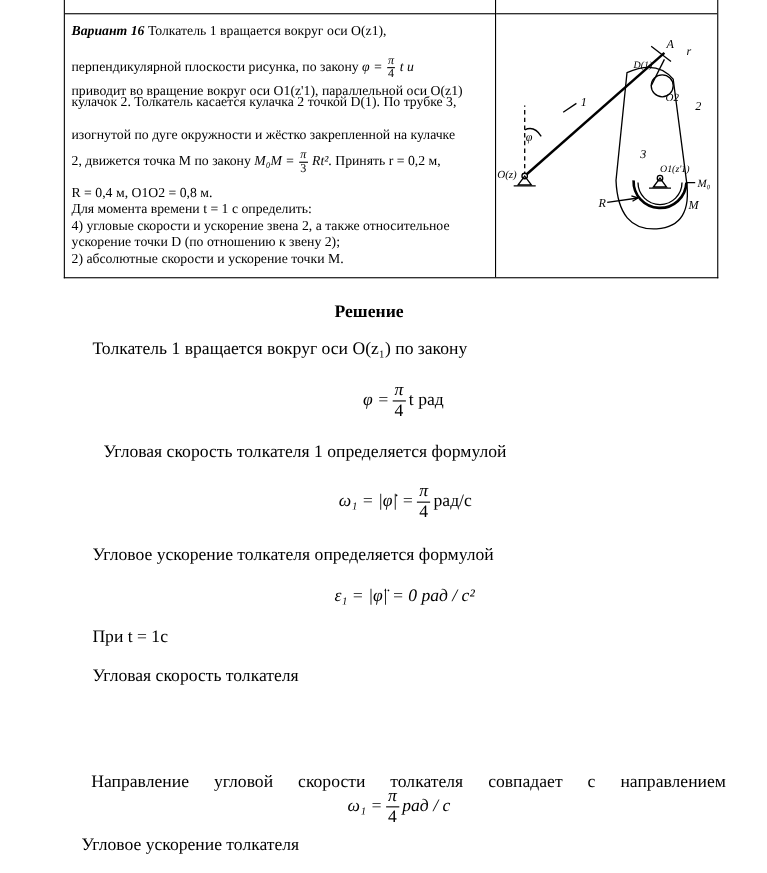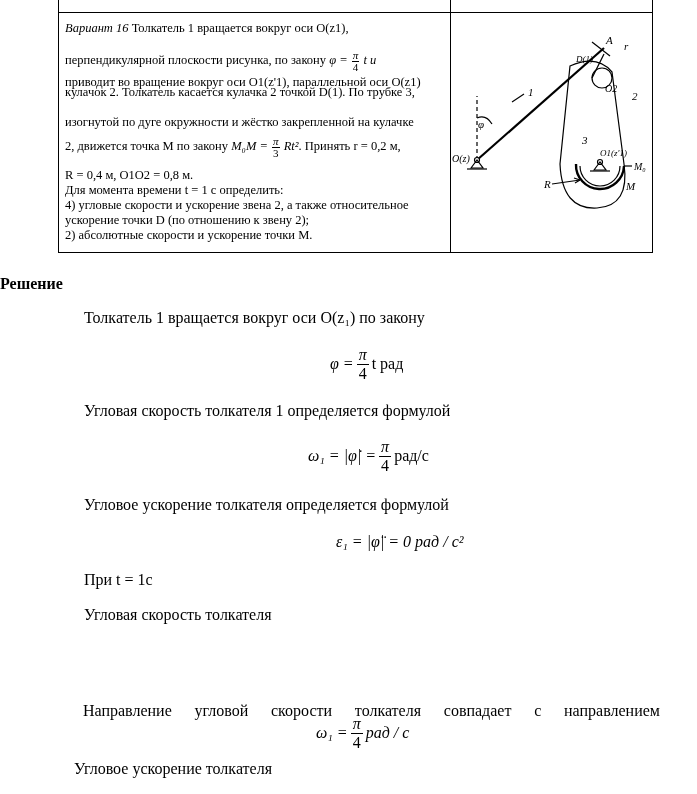--- a/index.html
+++ b/index.html
@@ -15,7 +15,7 @@
 
   .task-text { position: absolute; left: 6px; top: 22px; width: 380px; font-size: 12.5px; line-height: 1.0; }
   .tline { position: absolute; left: 0; white-space: nowrap; }
-  .b { font-weight: normal; font-style: italic; }
+  .b { font-weight: bold; font-style: italic; }
   .i { font-style: italic; }
   .frac-s { display: inline-block; vertical-align: middle; text-align: center; font-size: 11px; line-height: 1; margin: 0 1px; }
   .frac-s .num { display: block; border-bottom: 1px solid #000; padding: 0 1px; }

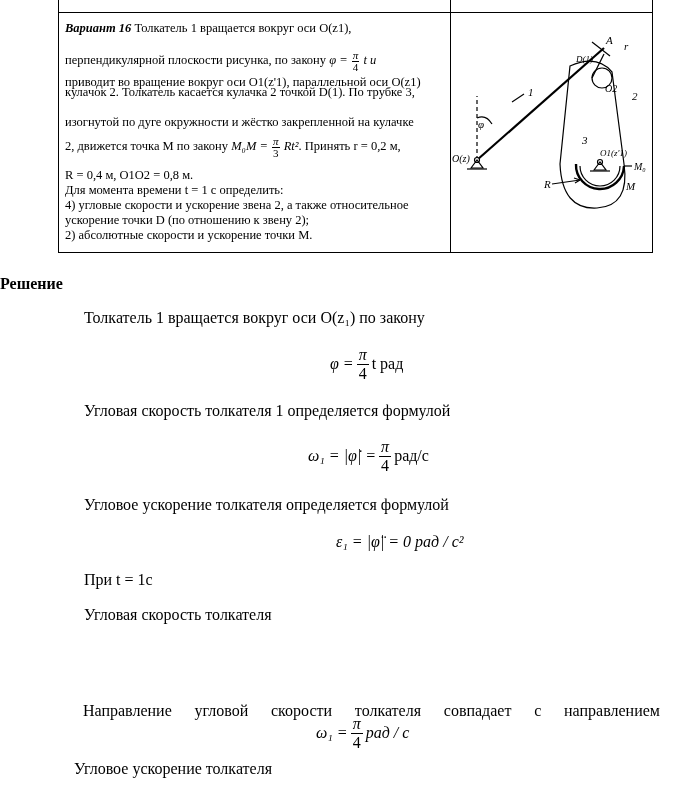--- a/index.html
+++ b/index.html
@@ -25,7 +25,7 @@
   .diagram { position: absolute; left: 393px; top: 14px; width: 200px; height: 236px; }
 
   
-  .heading { position: absolute; left: 0; width: 671px; top: 275px; font-size: 16px; font-weight: bold; }
+  .heading { position: absolute; left: 0; width: 671px; text-align: center; top: 275px; font-size: 16px; font-weight: bold; }
   .para { position: absolute; font-size: 16px; white-space: nowrap; }
   .formula { position: absolute; font-size: 16px; white-space: nowrap; display: flex; align-items: center; }
   .frac { display: inline-flex; flex-direction: column; align-items: center; vertical-align: middle; margin: 0 3px; font-size: 16px; line-height: 1.1; }

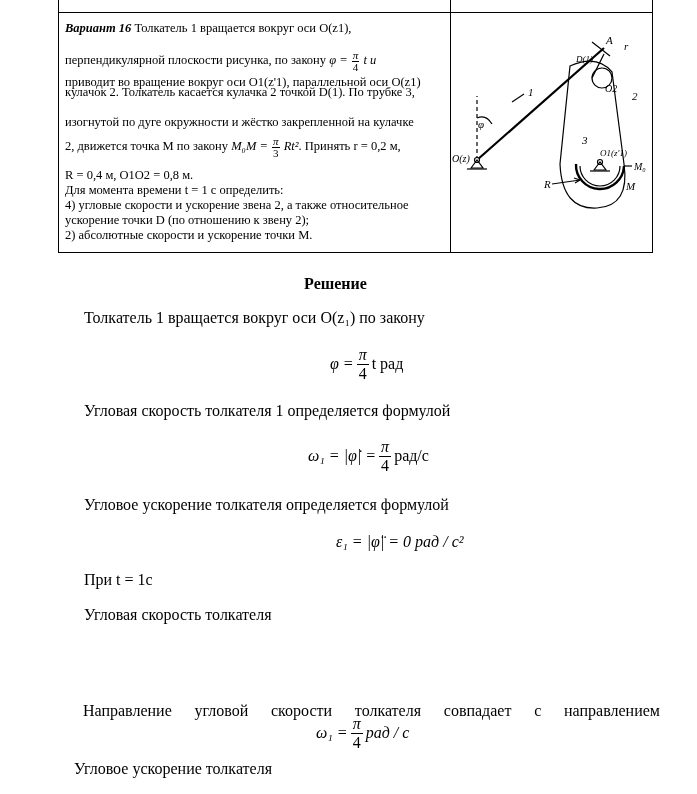--- a/index.html
+++ b/index.html
@@ -131,7 +131,7 @@
   <span>t рад</span>
 </div>
 
-<div class="para" style="left:84px; top:402px;">Угловая скорость толкателя 1 определяется формулой</div>
+<div class="para" style="left:94px; top:402px;">Угловая скорость толкателя 1 определяется формулой</div>
 
 <div class="formula" style="left:308px; top:438px;">
   <span class="i" style="font-style:italic">ω₁ = |φ̇| =</span>

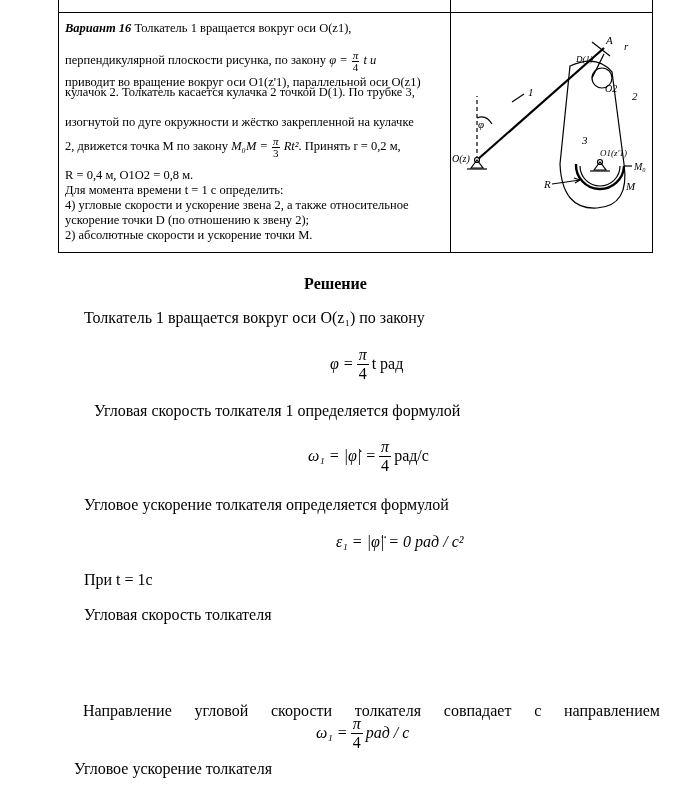--- a/index.html
+++ b/index.html
@@ -144,7 +144,7 @@
 
 <div class="para" style="left:84px; top:496px;">Угловое ускорение толкателя определяется формулой</div>
 
-<div class="formula" style="left:304px; top:533px; font-style:italic;margin-left:32px;">ε₁ = |φ̈| = 0 рад / с²</div>
+<div class="formula" style="left:304px; top:533px; font-style:italic;">ε₁ = |φ̈| = 0 рад / с²</div>
 
 <div class="para" style="left:84px; top:571px;">При  t = 1c</div>
 

